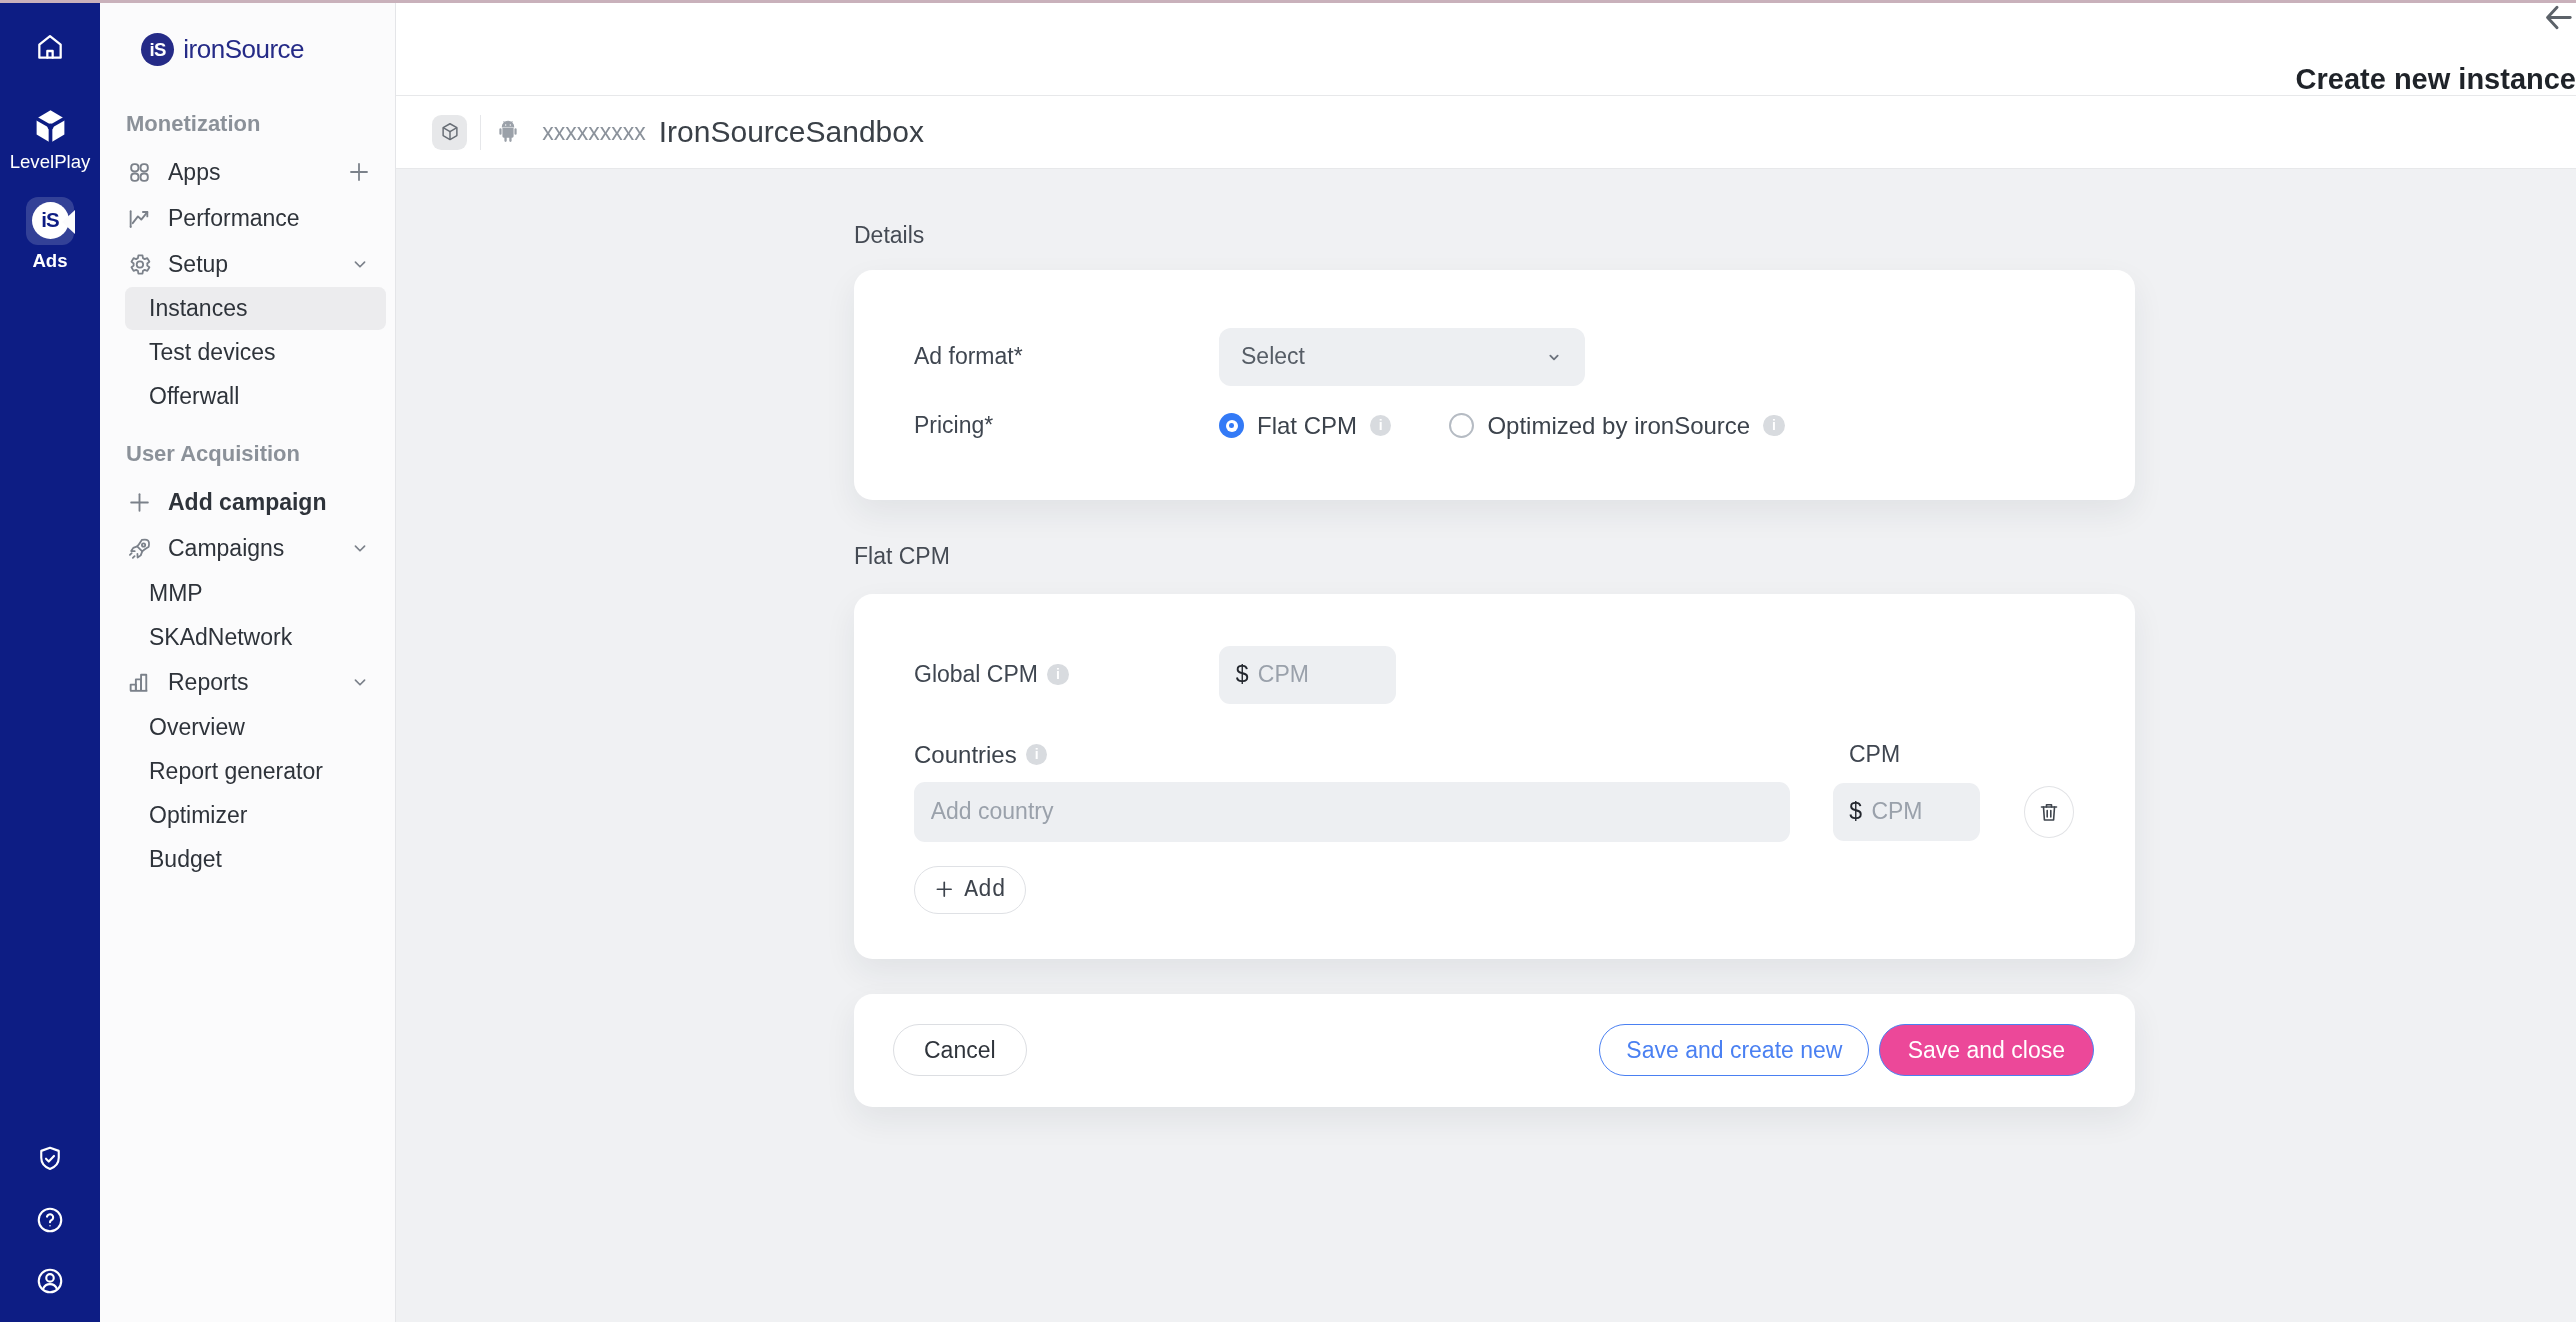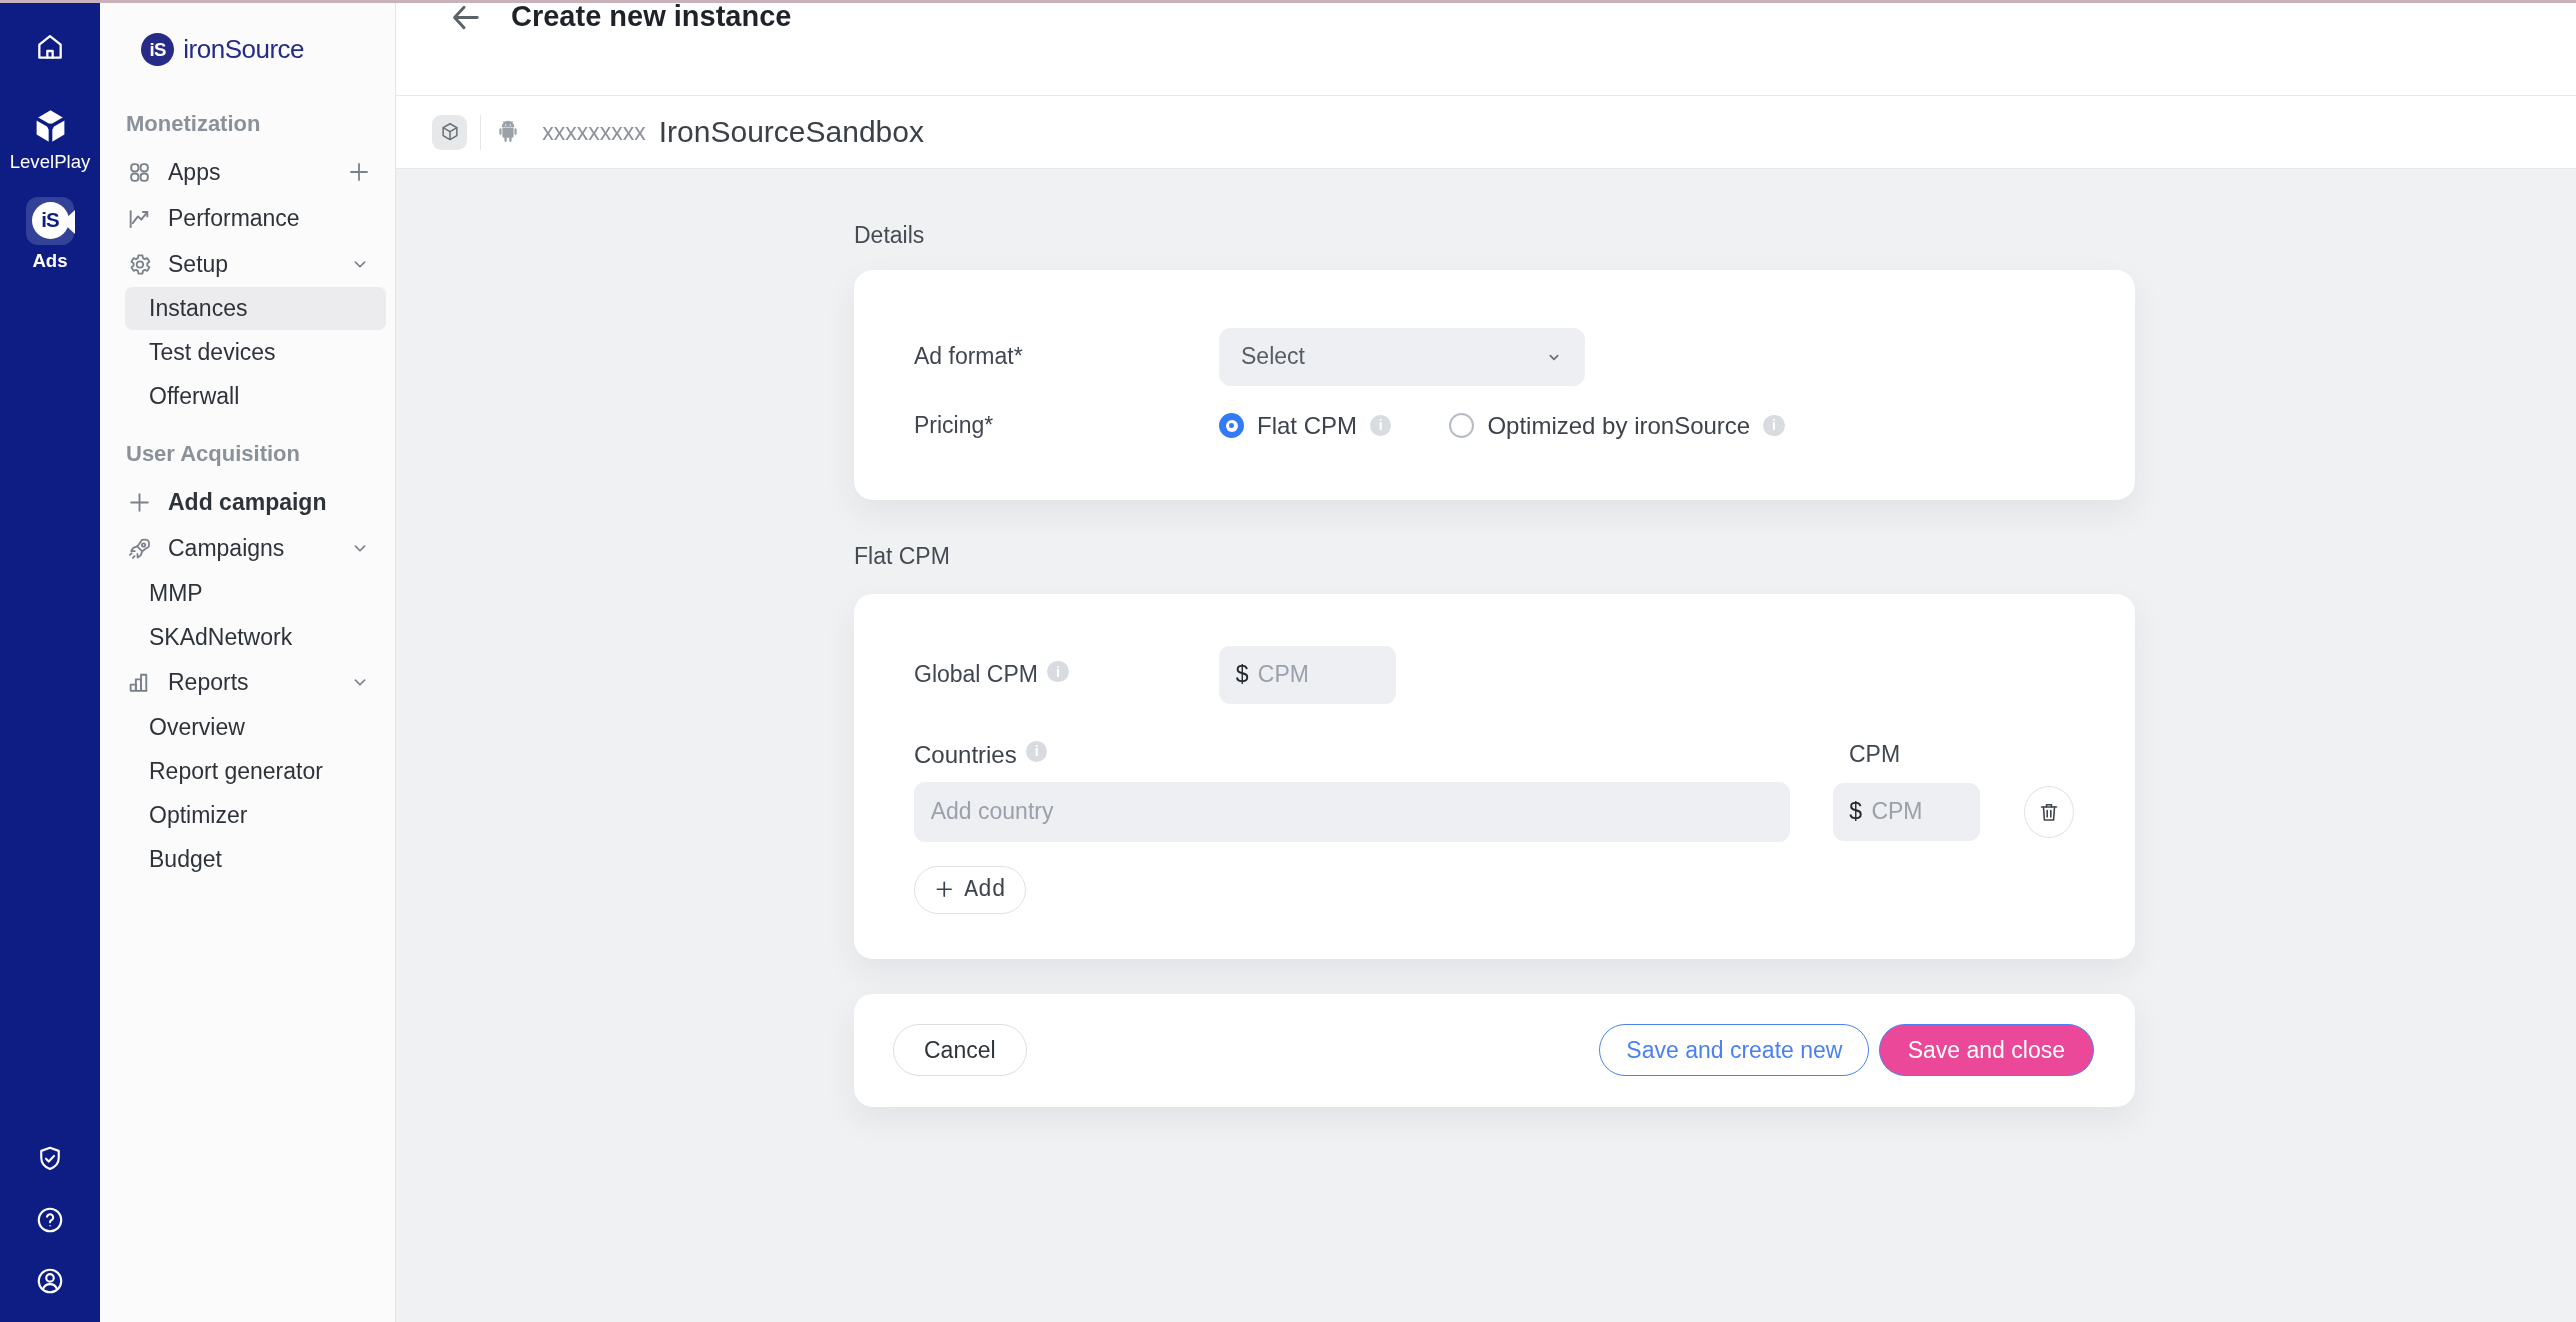--- a/index.html
+++ b/index.html
@@ -42,7 +42,7 @@
 
   
   .main { flex:1; display:flex; flex-direction:column; background:#fff; min-width:0; }
-  .main-header { height:96px; border-bottom:0.9px solid #e7e8ea; display:flex; align-items:flex-start; padding-left:52px; gap:28px; background:#fff; }
+  .main-header { height:96px; border-bottom:0.9px solid #e7e8ea; display:flex; align-items:flex-end; padding-left:52px; gap:28px; background:#fff;flex-direction:column; }
   .back-btn { display:flex; align-items:center; cursor:pointer; color:#5c6269; }
   .main-title { font-size:29px; font-weight:700; color:#1f2329; }
   .crumb-bar { height:73px; border-bottom:0.9px solid #e7e8ea; display:flex; align-items:center; padding-left:36px; background:#fff; gap:13px; }

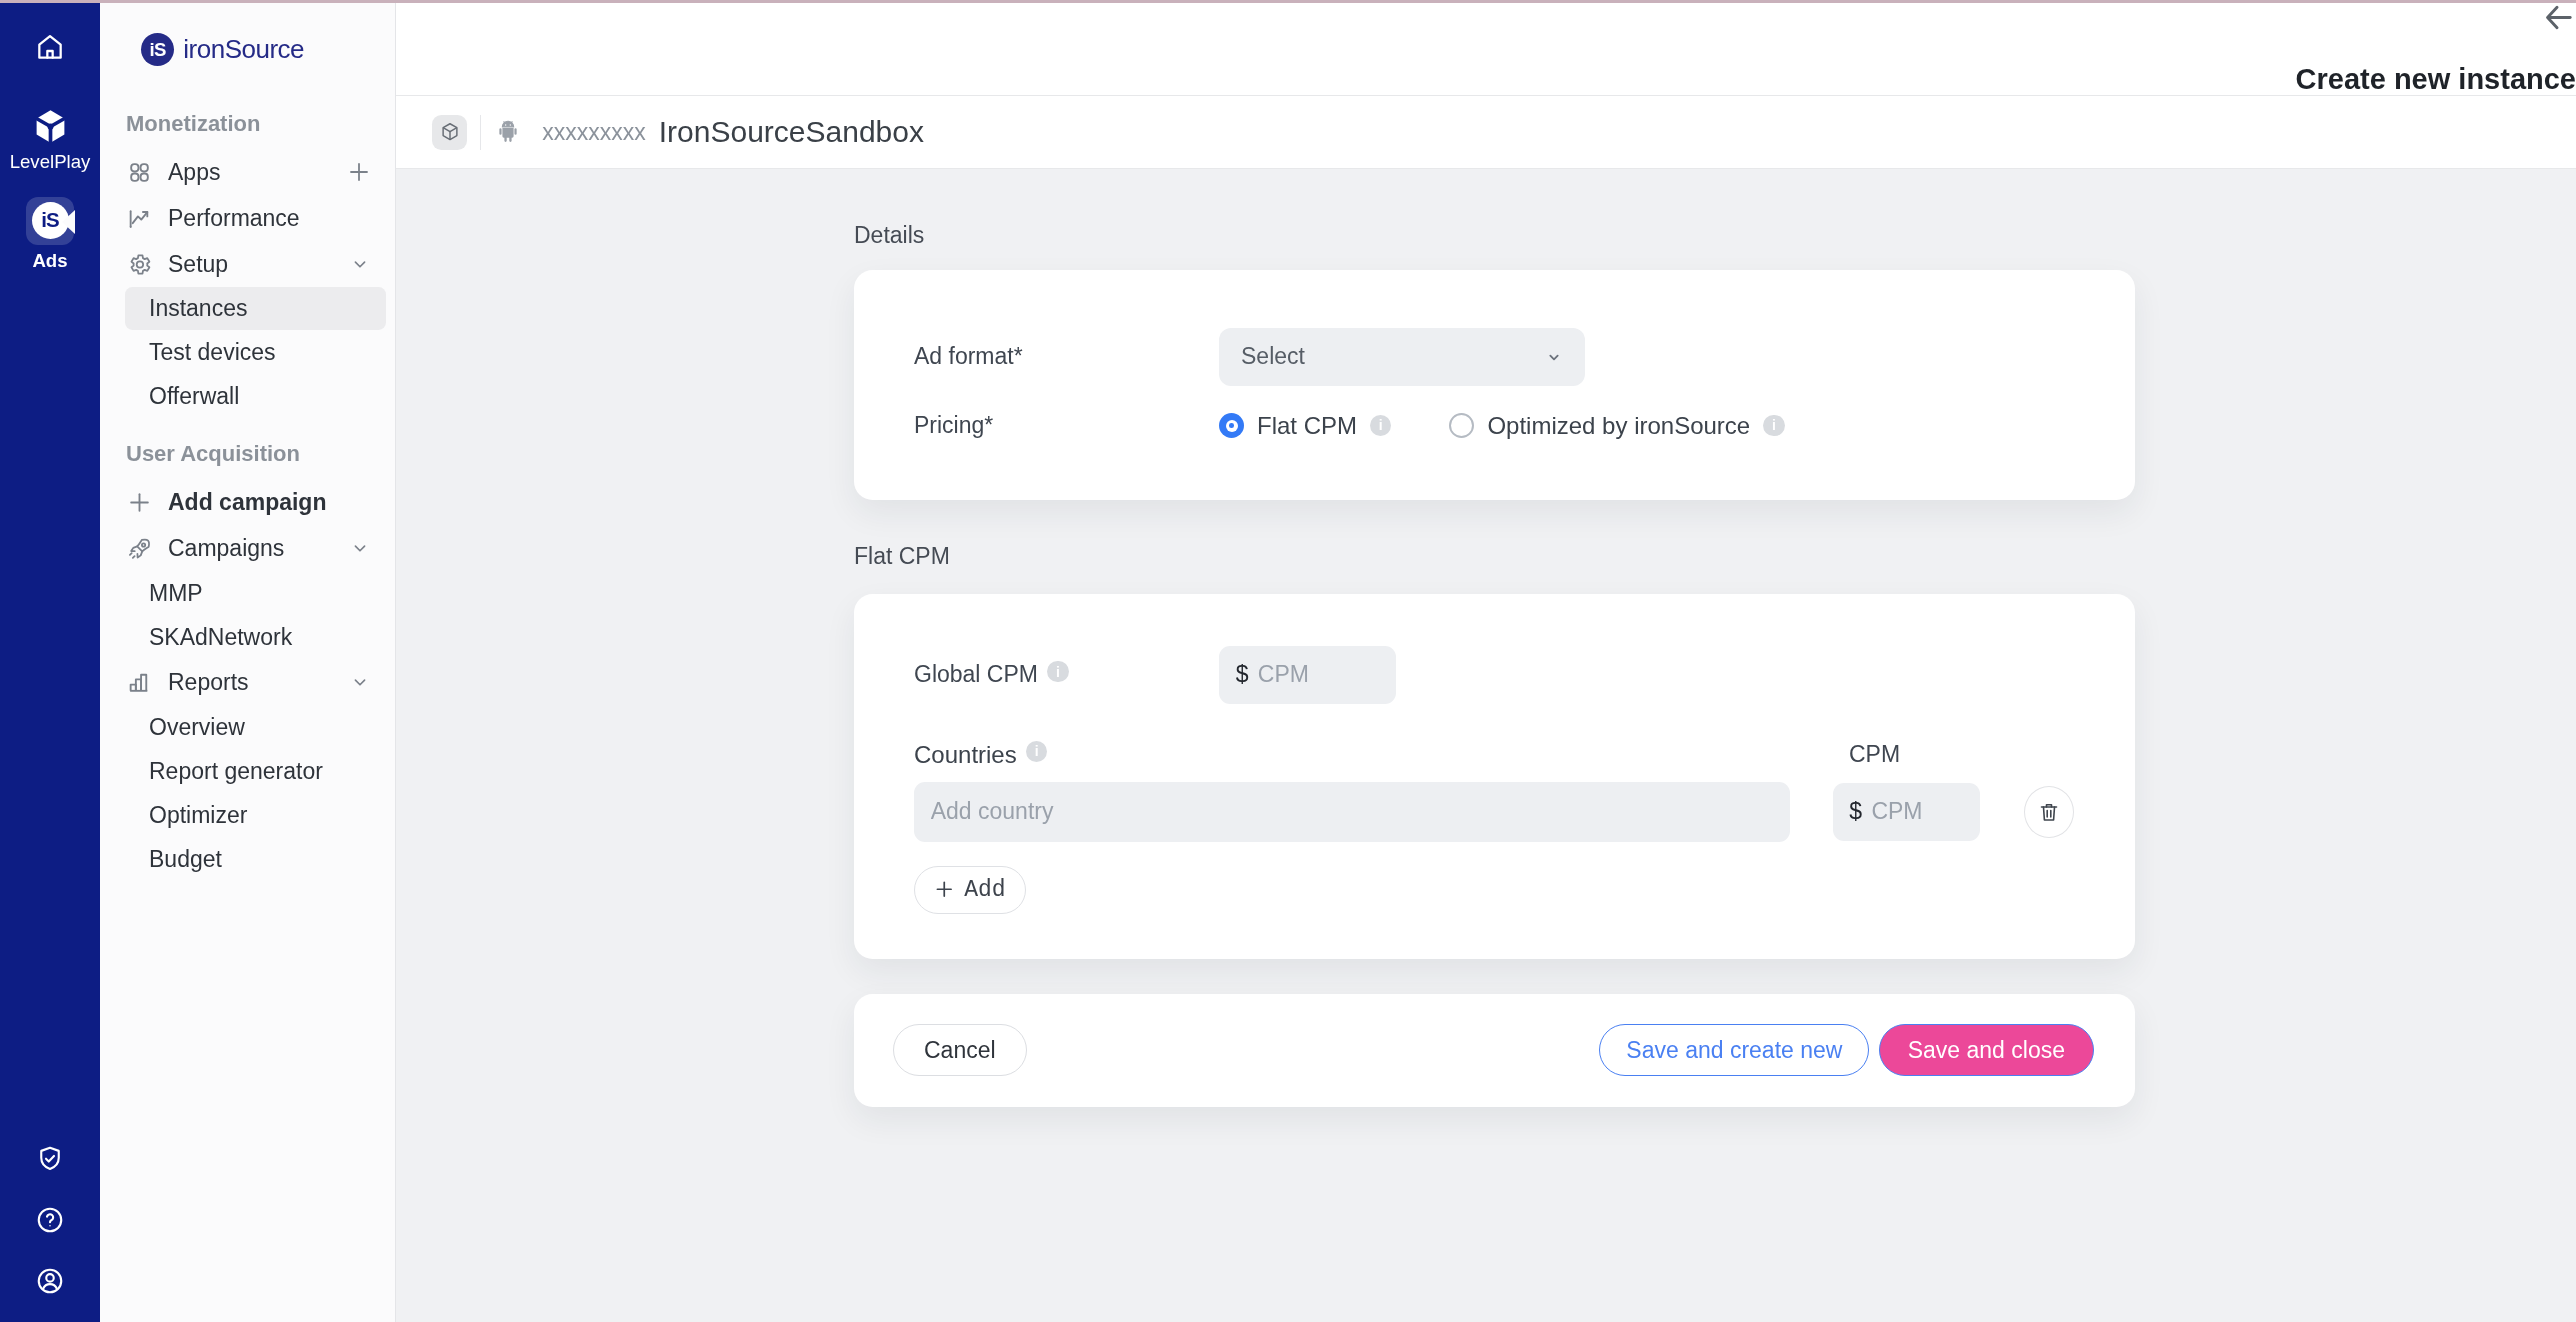--- a/index.html
+++ b/index.html
@@ -81,7 +81,7 @@
   .gap34 { width:32px; }
 
   .card.flatcpm { margin-top:24px; padding:52px 61px 45px 60px; }
-  .label-with-info { display:flex; gap:9.3px; }
+  .label-with-info { display:flex; align-items:center; gap:9.3px; }
   .prefix-input { height:58px; background:#edeff2; border-radius:11px; display:flex; align-items:center; padding:0 16.7px; }
   .prefix-input .cur { font-size:23px; color:#23272e; margin-right:9.3px; }
   .prefix-input input { border:none; outline:none; background:transparent; font-size:23px; font-family:inherit; width:84px; color:#2a2f36; }

